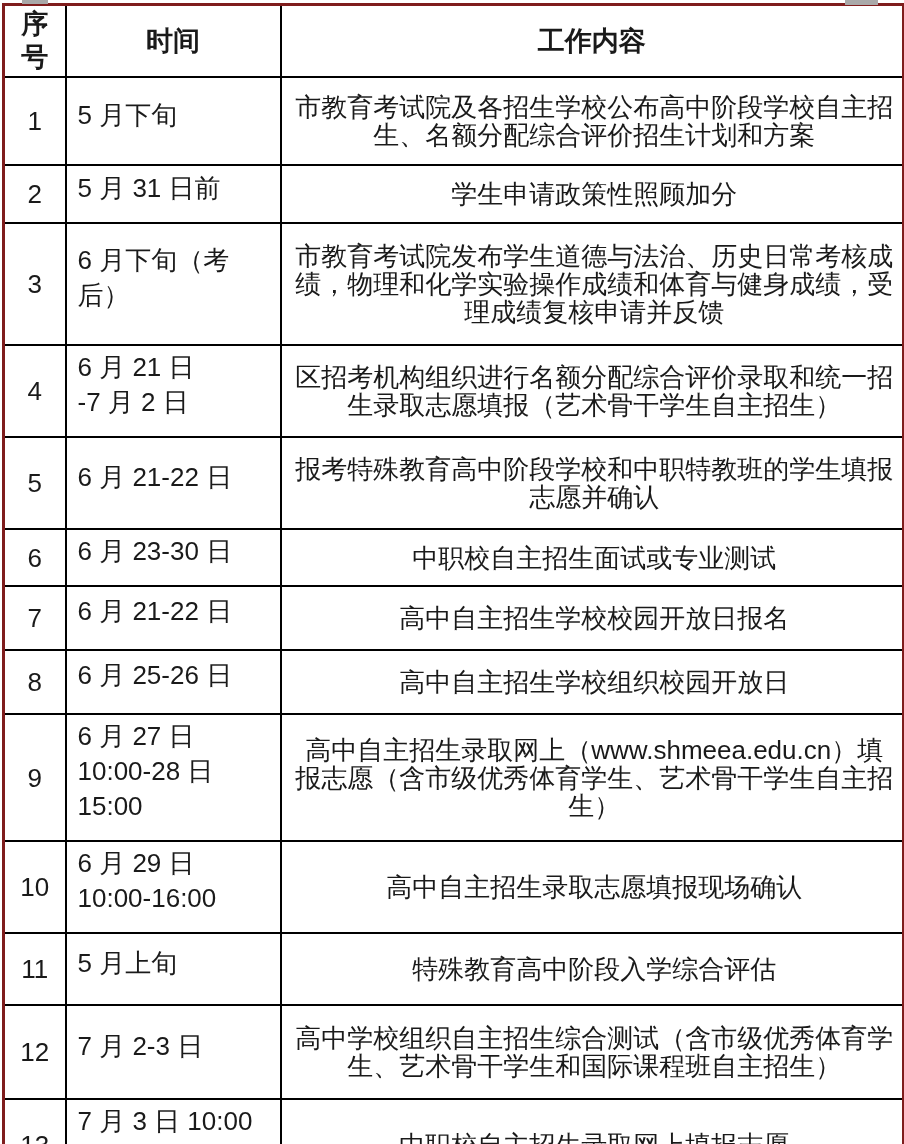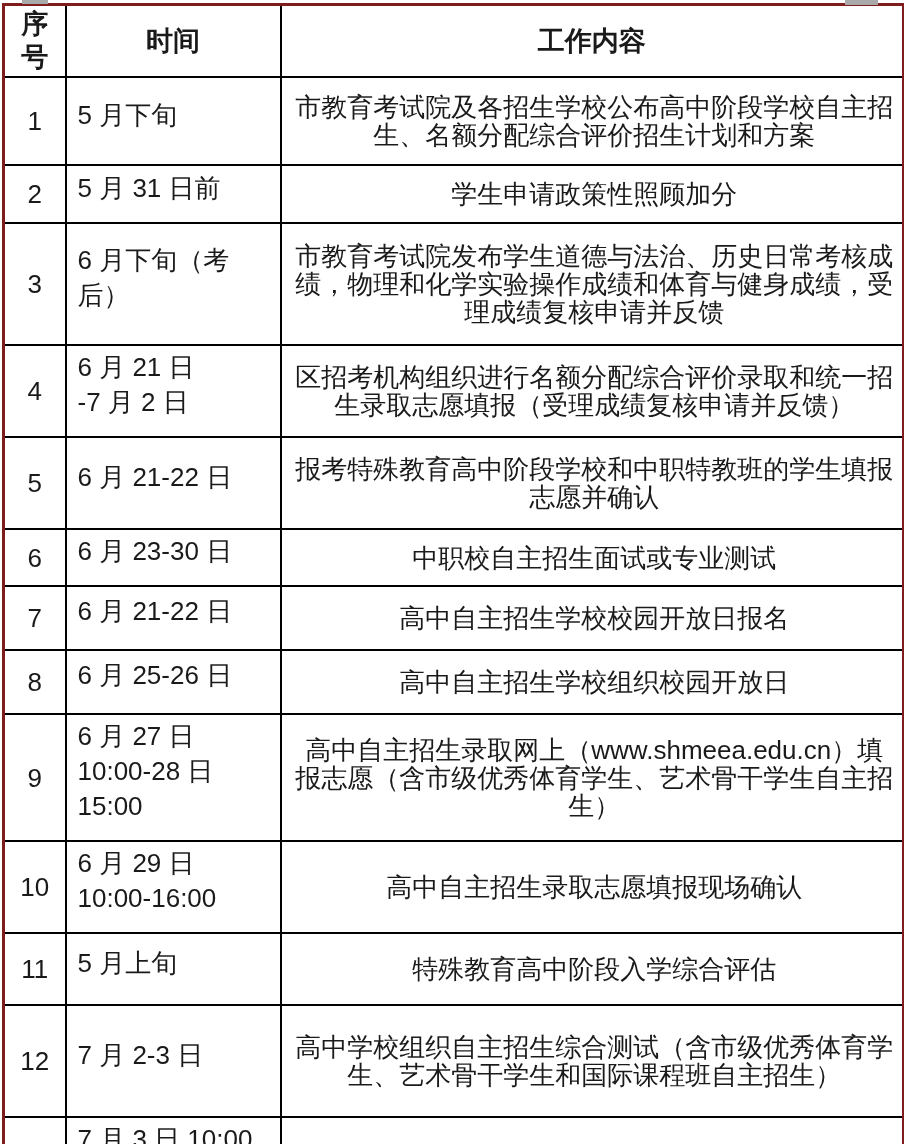--- a/index.html
+++ b/index.html
@@ -122,7 +122,7 @@
     <td class="no">4</td>
     <td class="time">6 月 21 日
 -7 月 2 日</td>
-    <td class="content">区招考机构组织进行名额分配综合评价录取和统一招生录取志愿填报（受理成绩复核申请并反馈）</td>
+    <td class="content">区招考机构组织进行名额分配综合评价录取和统一招生录取志愿填报（艺术骨干学生自主招生）</td>
   </tr>
   <tr class="h-r5">
     <td class="no">5</td>

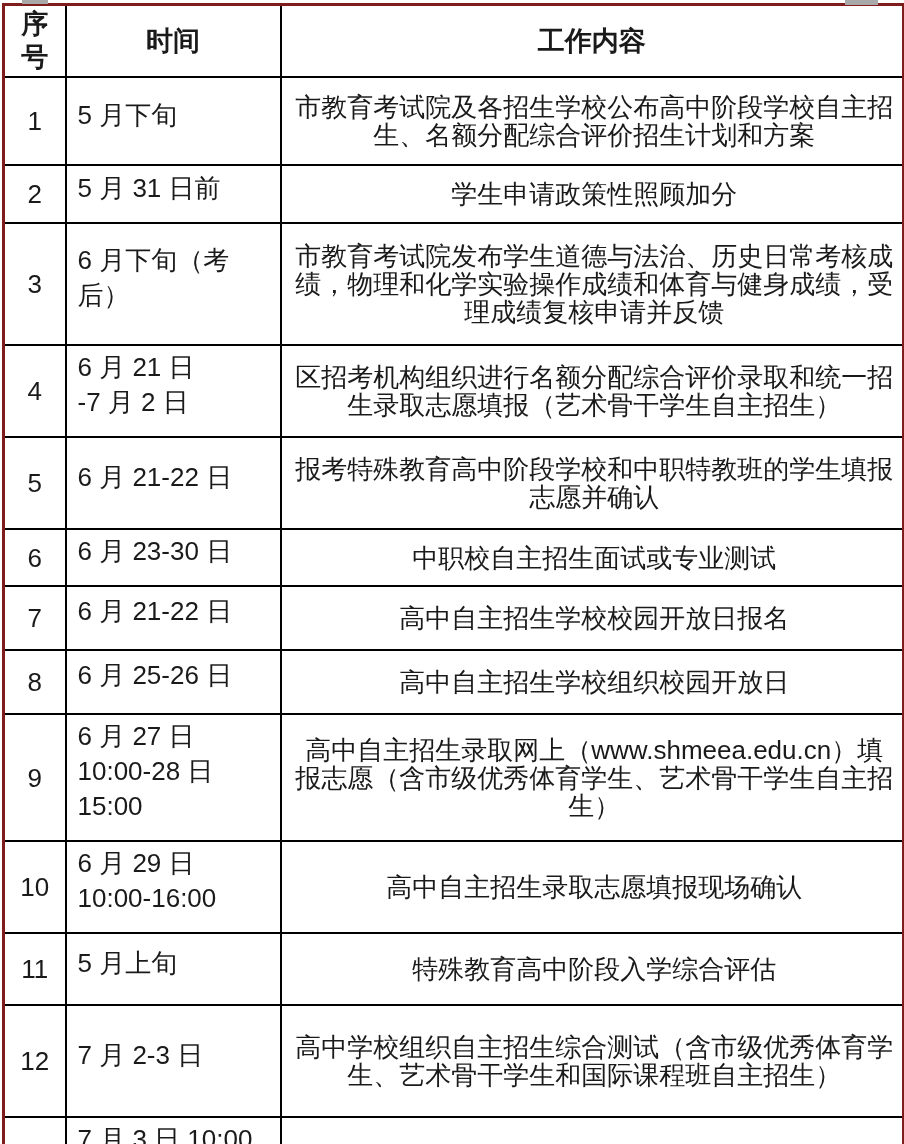--- a/index.html
+++ b/index.html
@@ -82,7 +82,7 @@
   tr.h-r9  { height: 108px; }
   tr.h-r10 { height: 76px;  }
   tr.h-r11 { height: 72px;  }
-  tr.h-r12 { height: 112px;  }
+  tr.h-r12 { height: 94px;  }
   tr.h-r13 { height: 70px;  }
 </style>
 </head>

